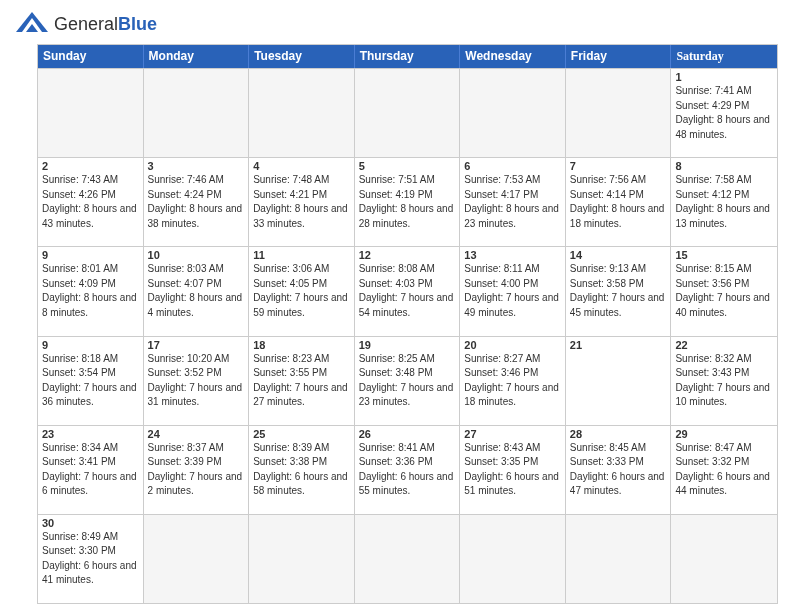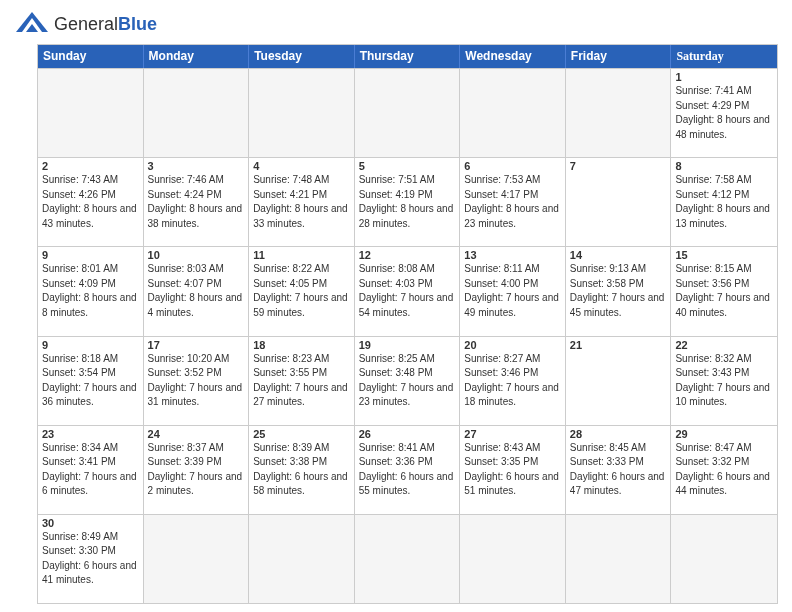--- a/index.html
+++ b/index.html
@@ -186,6 +186,10 @@
           </div>
           <div class="cal-cell">
             <span class="day-num">7</span>
+            <div class="day-info">Sunrise: 7:56 AM
+Sunset: 4:14 PM
+Daylight: 8 hours
+and 18 minutes.</div>
           </div>
           <div class="cal-cell">
             <span class="day-num">8</span>

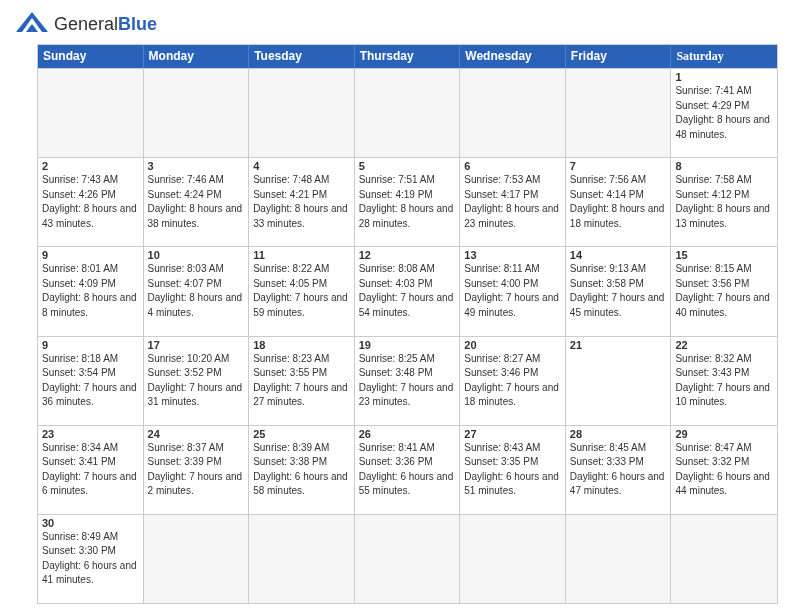--- a/index.html
+++ b/index.html
@@ -216,7 +216,7 @@
           </div>
           <div class="cal-cell">
             <span class="day-num">11</span>
-            <div class="day-info">Sunrise: 8:22 AM
+            <div class="day-info">Sunrise: 3:06 AM
 Sunset: 4:05 PM
 Daylight: 7 hours
 and 59 minutes.</div>

